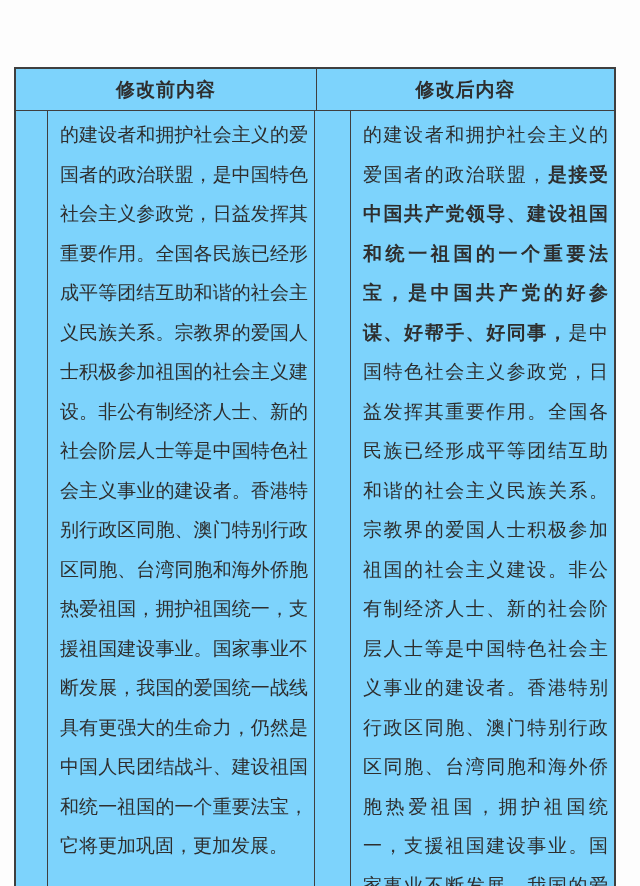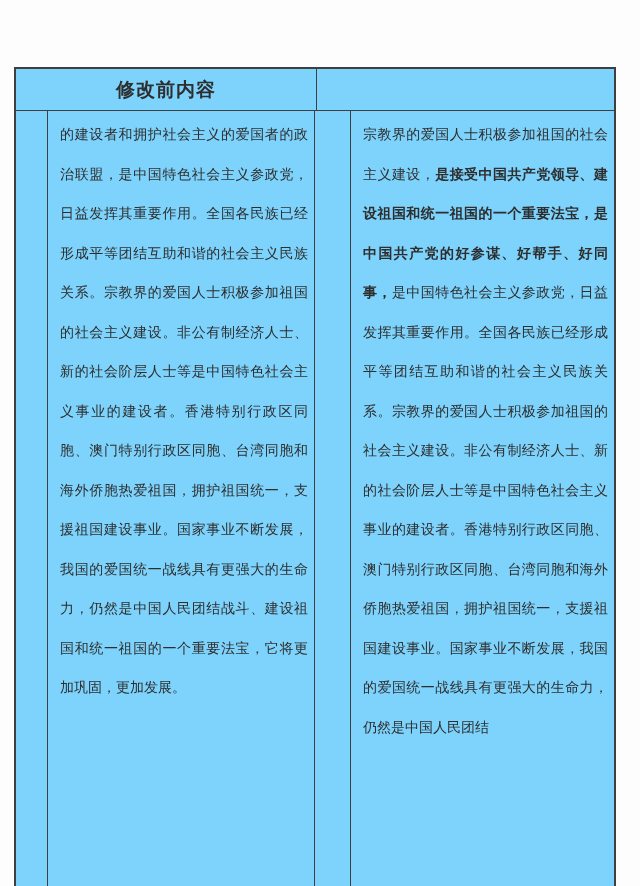--- a/index.html
+++ b/index.html
@@ -99,6 +99,7 @@
 <div class="doc-table">
   <div class="thead">
     <div class="th th-left">修改前内容</div>
+    <div class="th th-right">修改后内容</div>
   </div>
   <div class="tbody">
     <div class="cell gutter-left"></div>

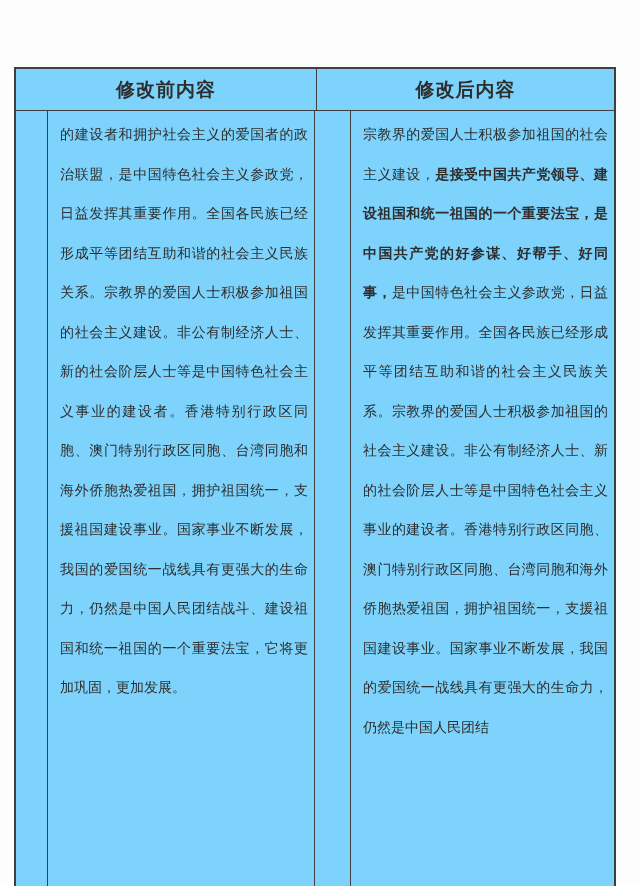--- a/index.html
+++ b/index.html
@@ -79,7 +79,7 @@
   .content p {
     margin: 0;
     padding: 4px 6px 0 12px;
-    font-size: 14px;
+    font-size: 19px;
     line-height: 39.5px;
     text-align: justify;
     word-break: break-all;

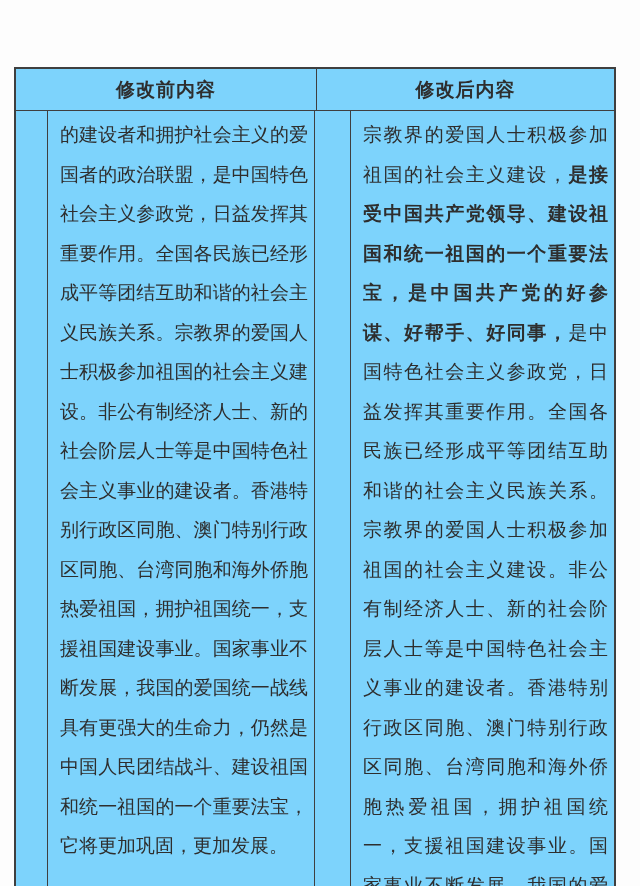--- a/index.html
+++ b/index.html
@@ -108,7 +108,7 @@
     </div>
     <div class="cell gutter-right"></div>
     <div class="cell content content-after">
-      <p><span class="seg">宗教界的爱国人士积极参加祖国的社会主义建设，</span><span class="seg seg-bold">是接受中国共产党领导、建设祖国和统一祖国的一个重要法宝，是中国共产党的好参谋、好帮手、好同事，</span><span class="seg">是中国特色社会主义参政党，日益发挥其重要作用。全国各民族已经形成平等团结互助和谐的社会主义民族关系。宗教界的爱国人士积极参加祖国的社会主义建设。非公有制经济人士、新的社会阶层人士等是中国特色社会主义事业的建设者。香港特别行政区同胞、澳门特别行政区同胞、台湾同胞和海外侨胞热爱祖国，拥护祖国统一，支援祖国建设事业。国家事业不断发展，我国的爱国统一战线具有更强大的生命力，仍然是中国人民团结</span></p>
+      <p><span class="seg">的建设者和拥护社会主义的爱国者的政治联盟，</span><span class="seg seg-bold">是接受中国共产党领导、建设祖国和统一祖国的一个重要法宝，是中国共产党的好参谋、好帮手、好同事，</span><span class="seg">是中国特色社会主义参政党，日益发挥其重要作用。全国各民族已经形成平等团结互助和谐的社会主义民族关系。宗教界的爱国人士积极参加祖国的社会主义建设。非公有制经济人士、新的社会阶层人士等是中国特色社会主义事业的建设者。香港特别行政区同胞、澳门特别行政区同胞、台湾同胞和海外侨胞热爱祖国，拥护祖国统一，支援祖国建设事业。国家事业不断发展，我国的爱国统一战线具有更强大的生命力，仍然是中国人民团结</span></p>
     </div>
   </div>
 </div>

